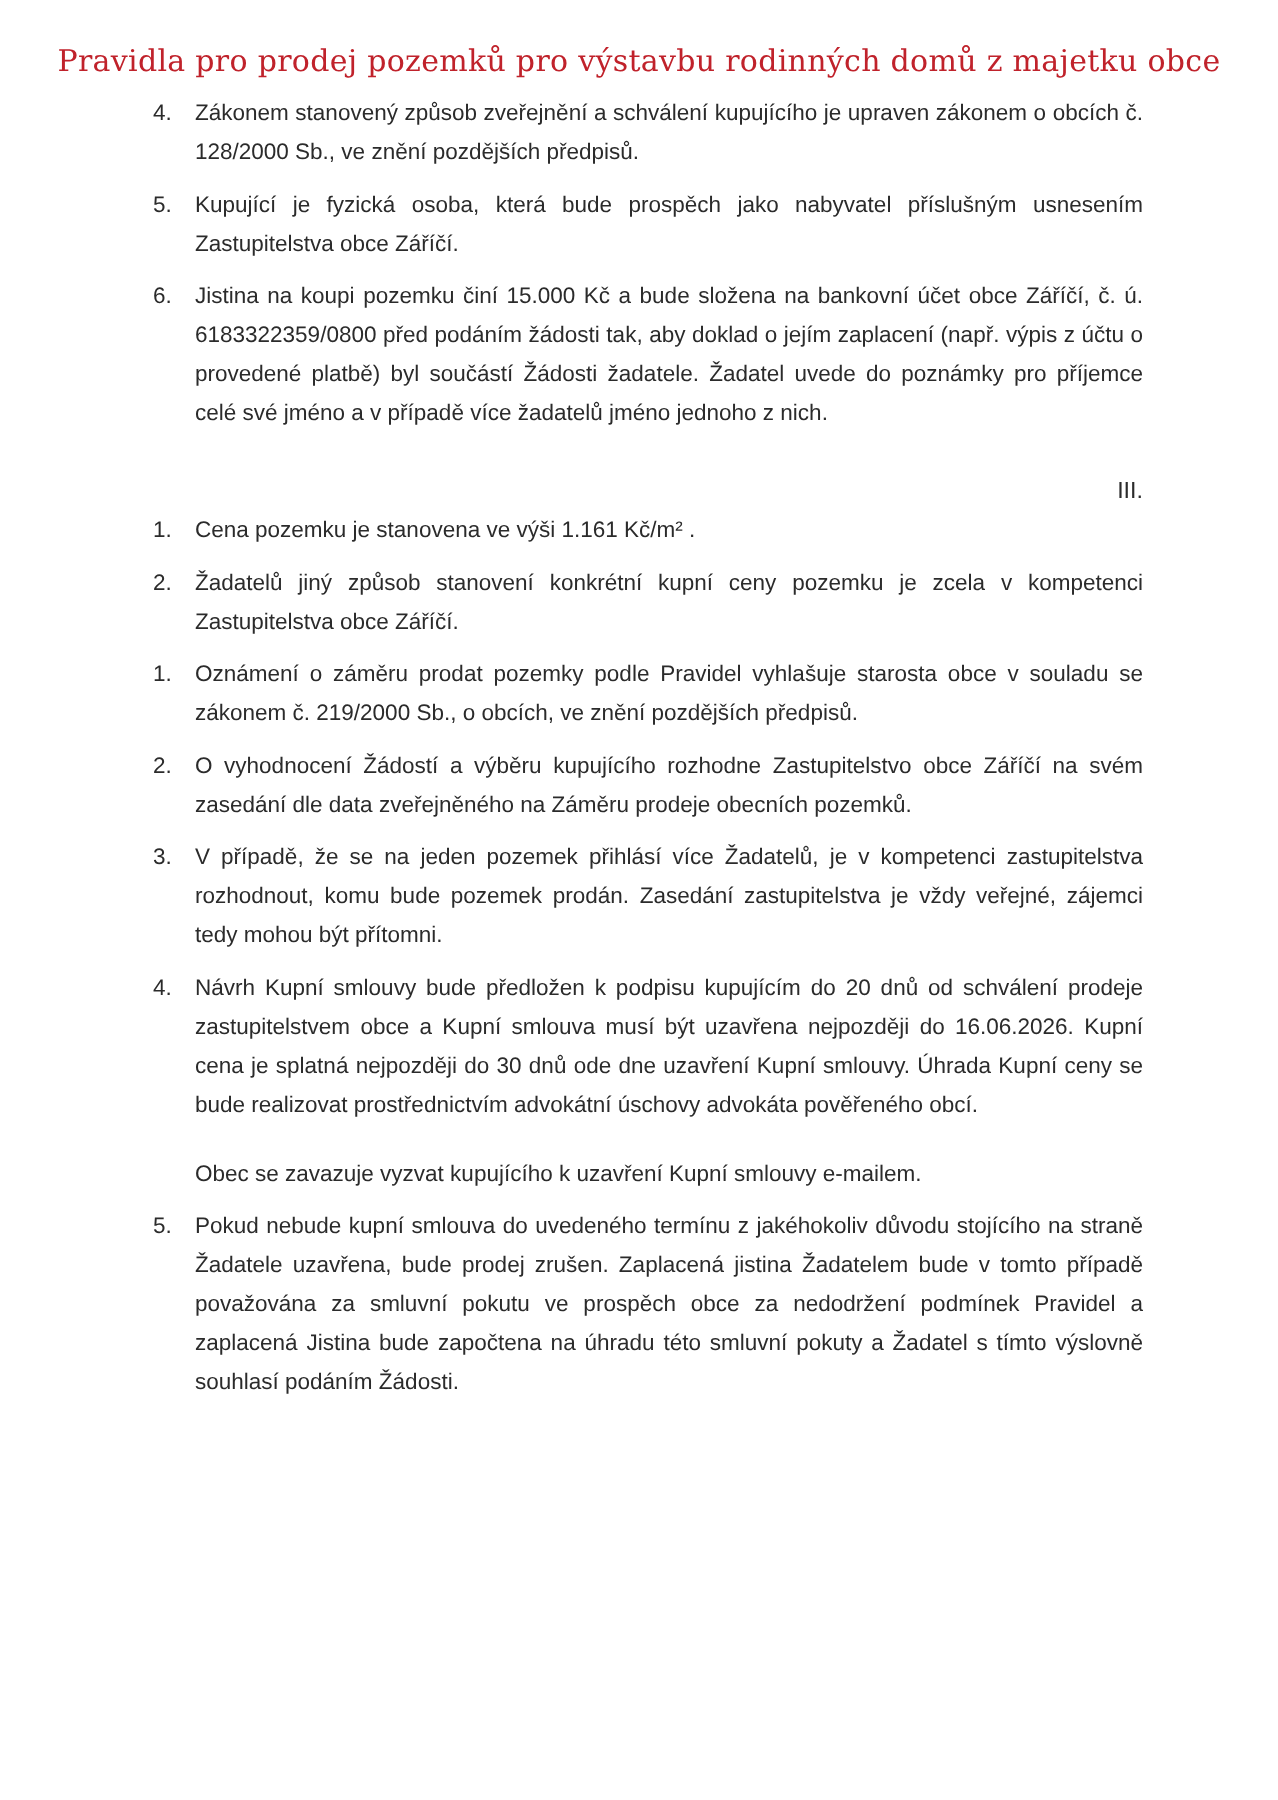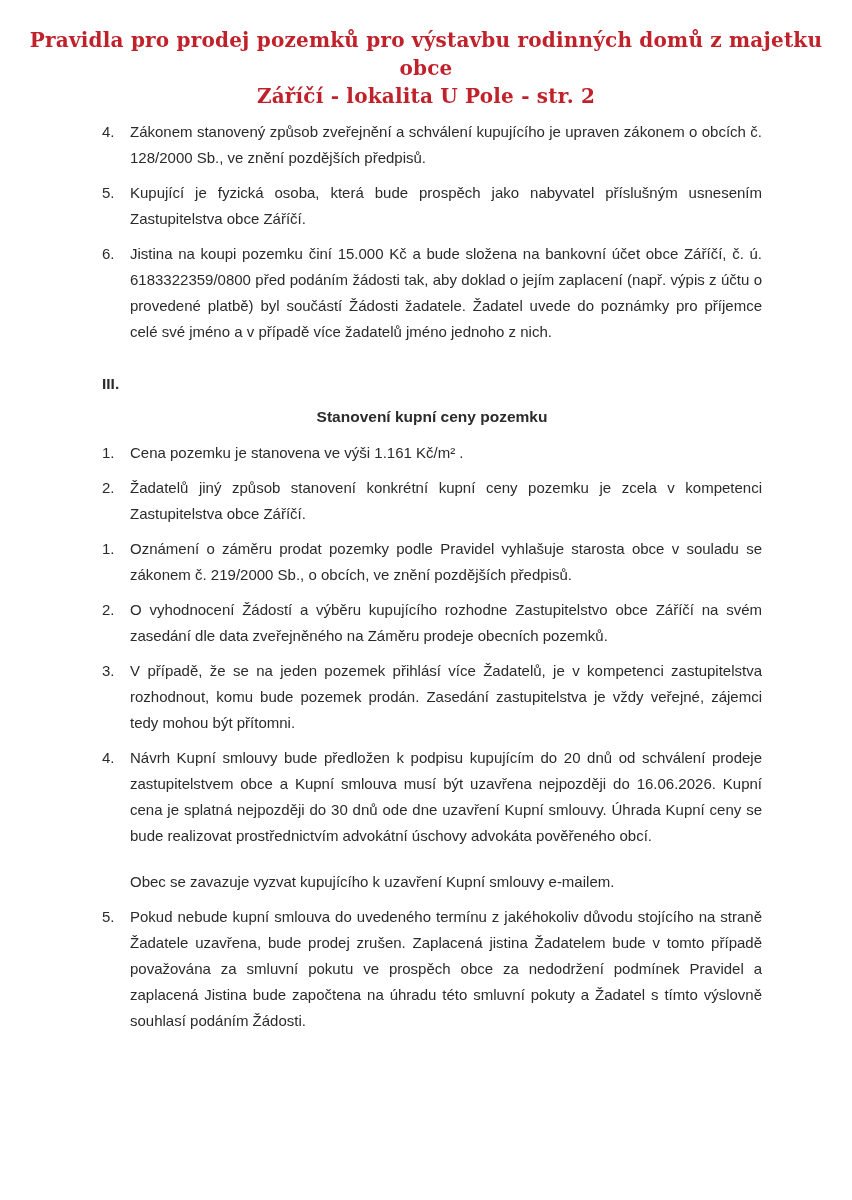--- a/index.html
+++ b/index.html
@@ -21,7 +21,7 @@
   .doc-title {
     text-align: center;
     font-family: "DejaVu Serif", "Liberation Serif", serif;
-    font-weight: bold;
+    font-weight: normal;
     font-size: 20px;
     line-height: 28px;
     color: #c0222b;

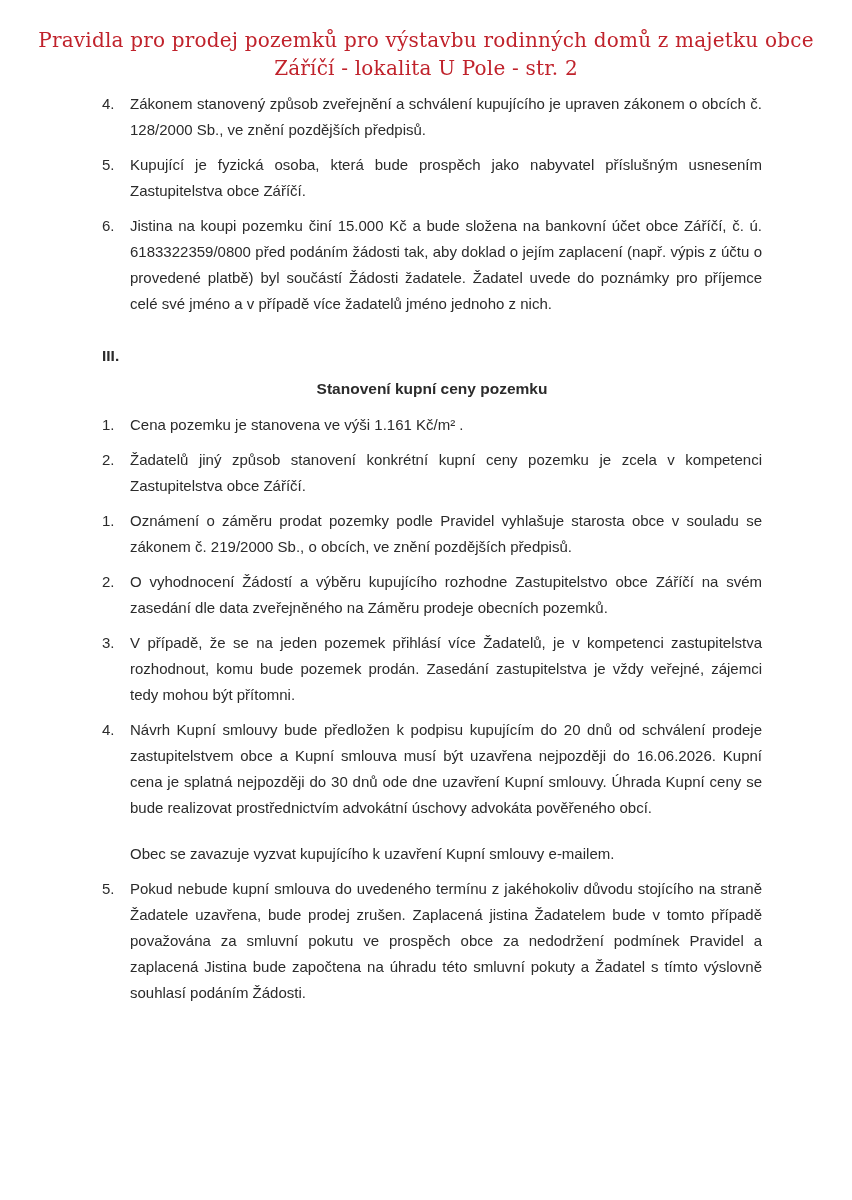--- a/index.html
+++ b/index.html
@@ -76,7 +76,6 @@
 
   <div class="doc-title">
     <div>Pravidla pro prodej pozemků pro výstavbu rodinných domů z majetku obce</div>
-    <div>Záříčí - lokalita U Pole - str. 2</div>
   </div>
 
   <div class="content">

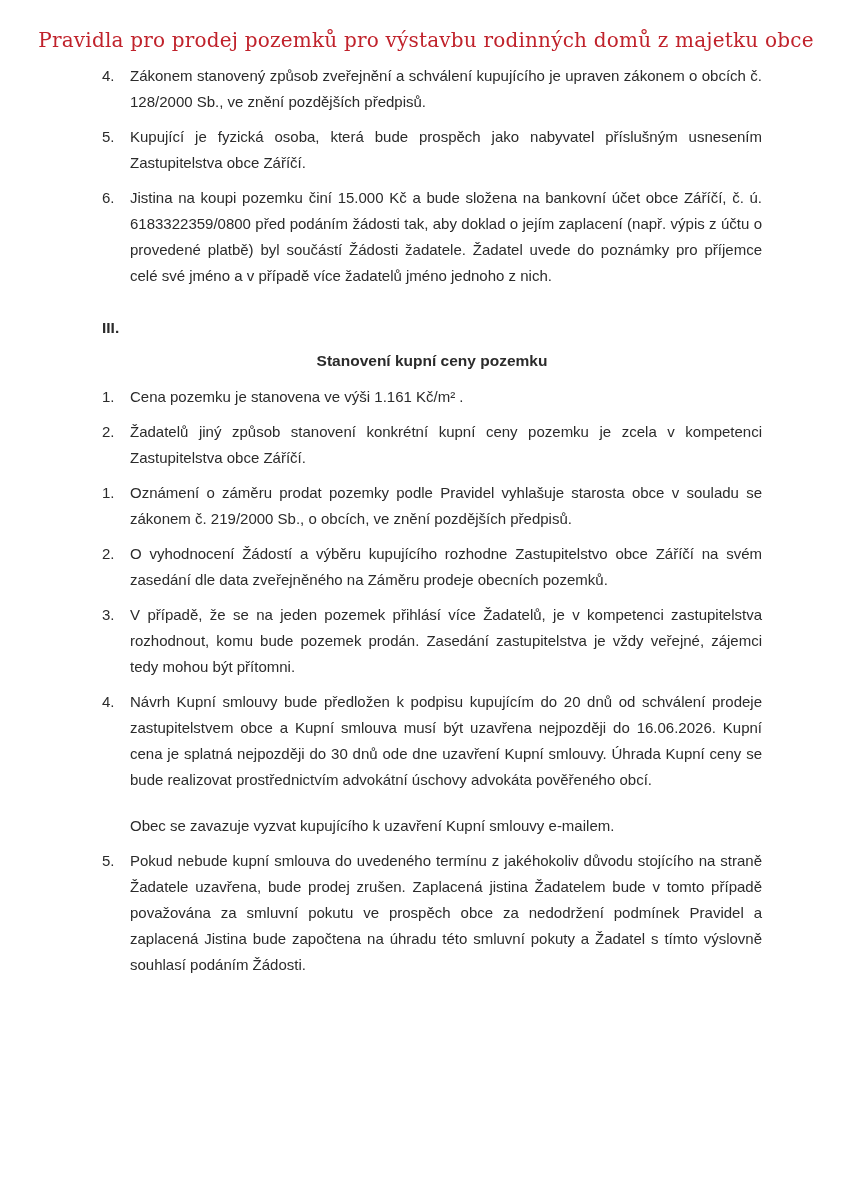--- a/index.html
+++ b/index.html
@@ -55,8 +55,8 @@
   }
   .roman {
     margin-top: 26px;
-    text-align: left;
-    font-weight: bold;
+    text-align: right;
+    font-weight: normal;
     font-size: 15.5px;
     line-height: 26px;
   }

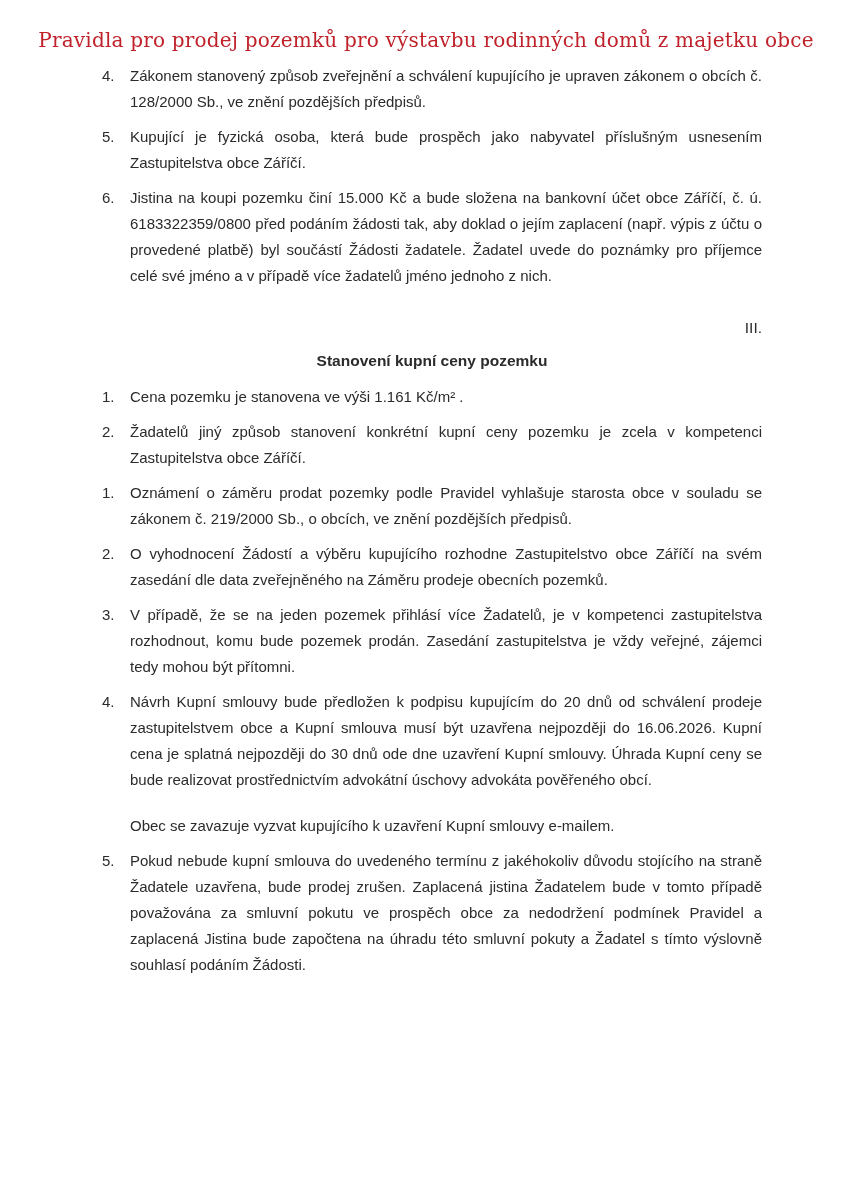--- a/index.html
+++ b/index.html
@@ -94,7 +94,6 @@
     </div>
 
     <div class="roman">III.</div>
-    <div class="heading">Stanovení kupní ceny pozemku</div>
 
     <div class="item">
       <span class="num">1.</span>

